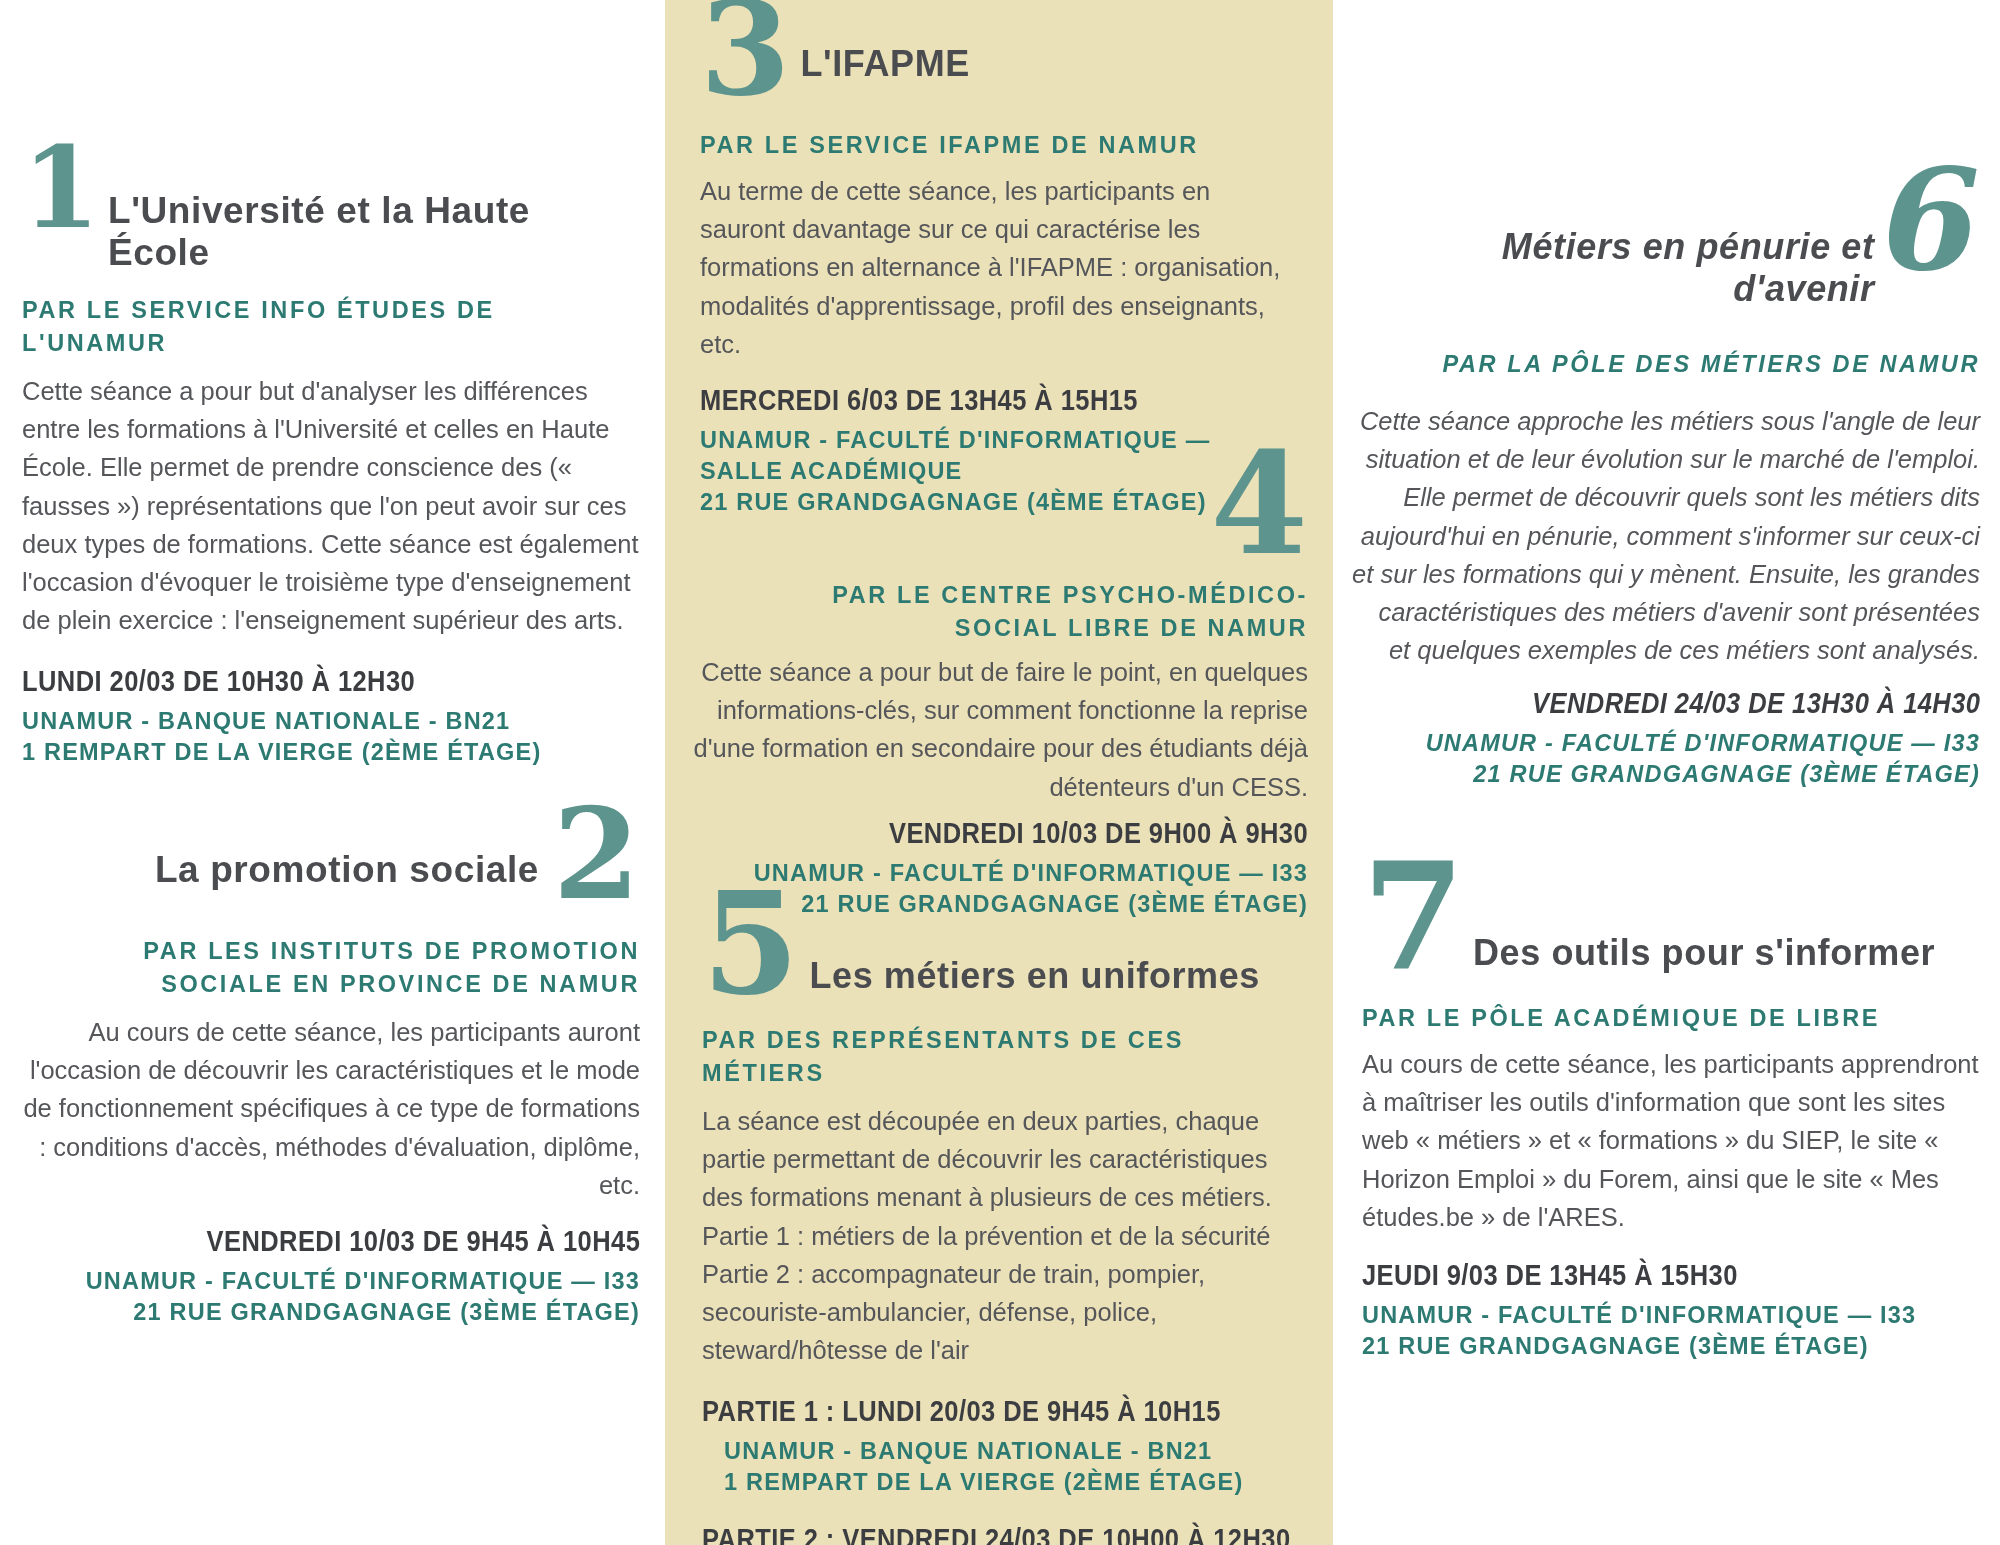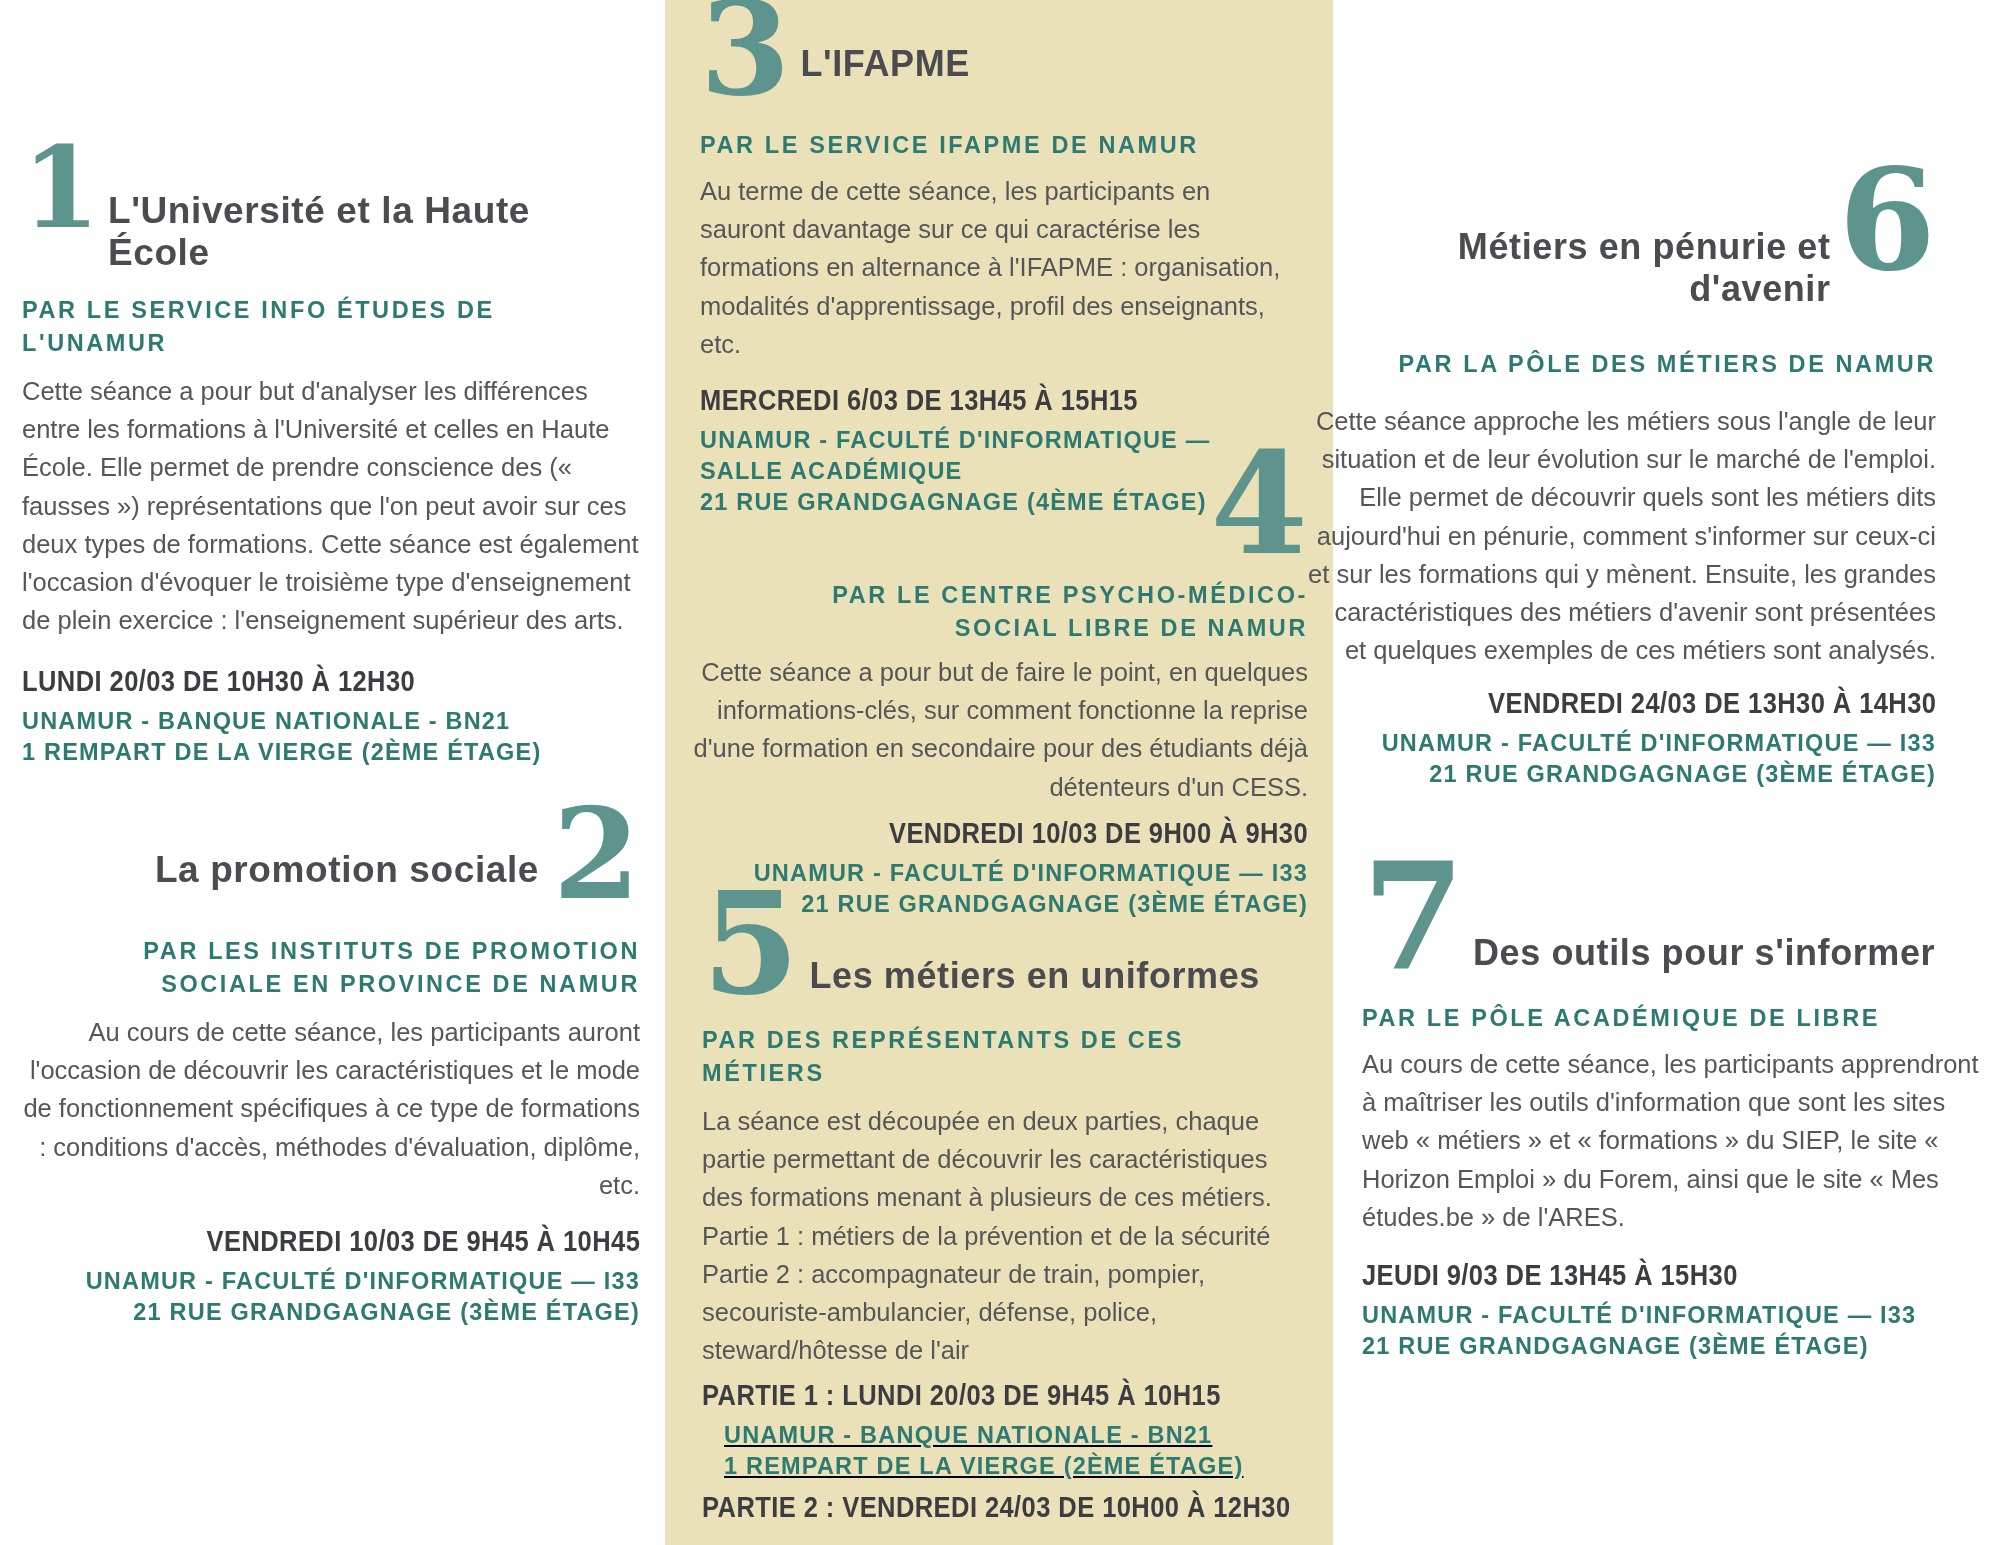--- a/index.html
+++ b/index.html
@@ -57,7 +57,7 @@
   #s5 .sched{margin-top:8px;text-decoration:underline;}
   #s5 .loc{padding-left:22px;}
 
-  #s6{left:1308px;top:168px;width:628px;}
+  #s6{left:1352px;top:168px;width:628px;font-style:italic;}
   #s6 .num{font-size:140px;margin-left:8px;}
   #s6 .ttl{font-size:36px;top:-10px;}
   #s6 .byline{margin-top:28px;}

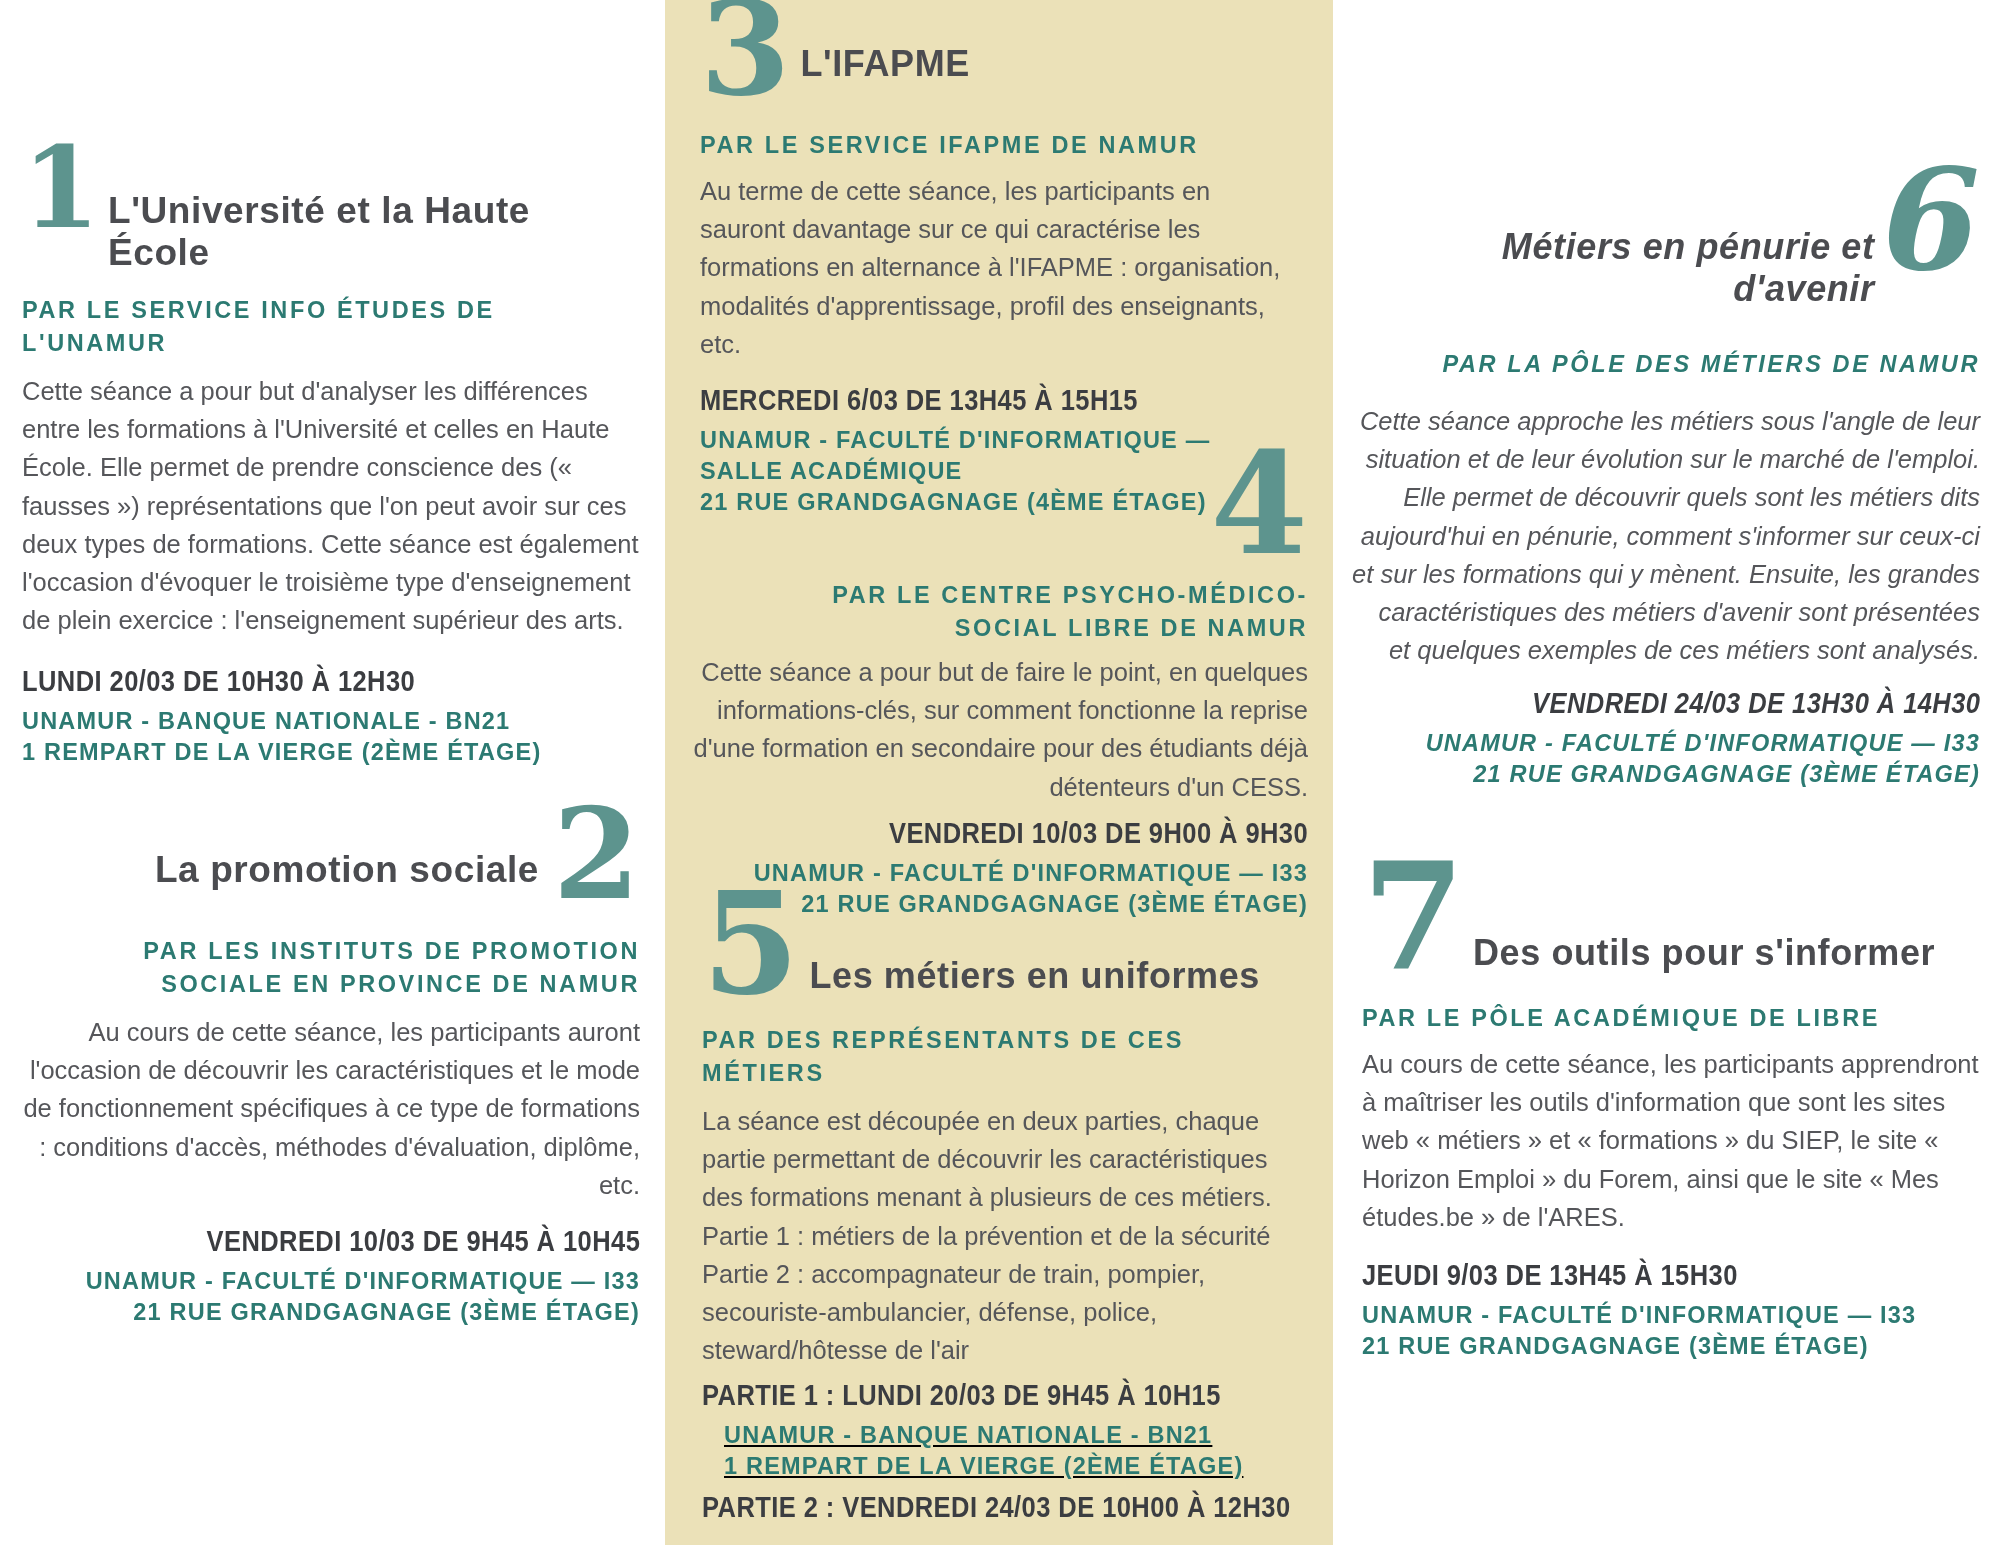--- a/index.html
+++ b/index.html
@@ -54,7 +54,7 @@
   #s5 .num{font-size:140px;}
   #s5 .ttl{font-size:36px;margin-left:10px;top:-5px;}
   #s5 .byline{margin-top:22px;}
-  #s5 .sched{margin-top:8px;text-decoration:underline;}
+  #s5 .sched{margin-top:24px;}
   #s5 .loc{padding-left:22px;}
 
   #s6{left:1352px;top:168px;width:628px;font-style:italic;}

